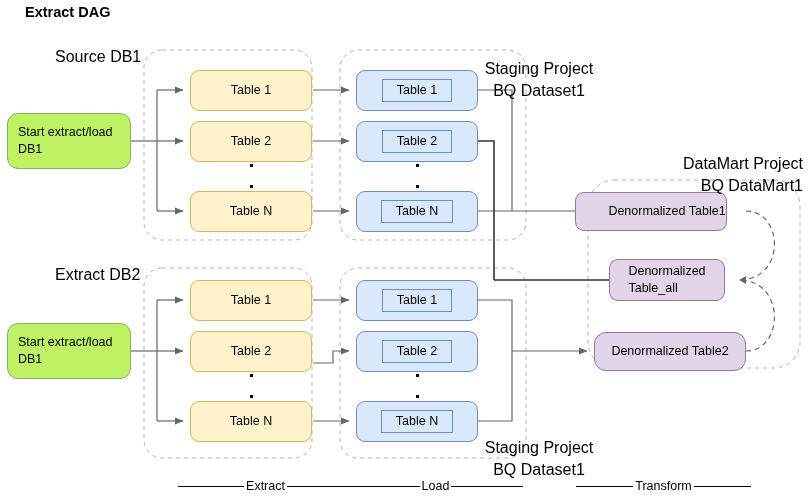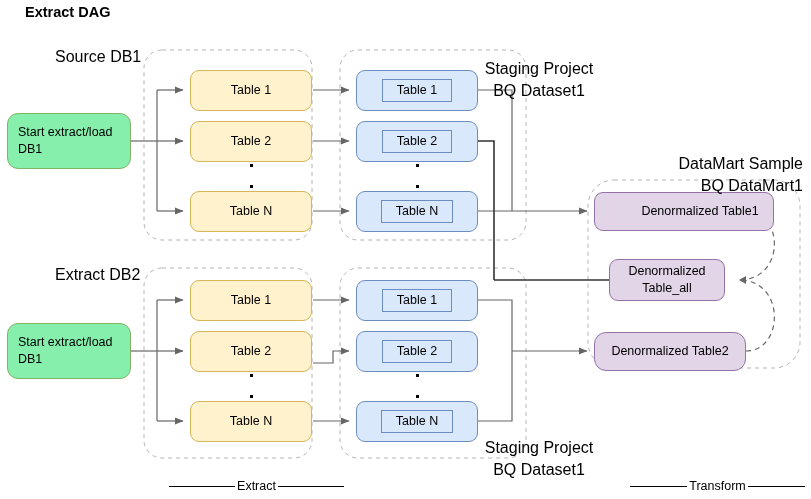--- a/index.html
+++ b/index.html
@@ -34,7 +34,6 @@
     display: flex;
     align-items: center;
     justify-content: center;
-    text-align: center;
     font-size: 12.5px;
     line-height: 1.35;
     border-radius: 9px;

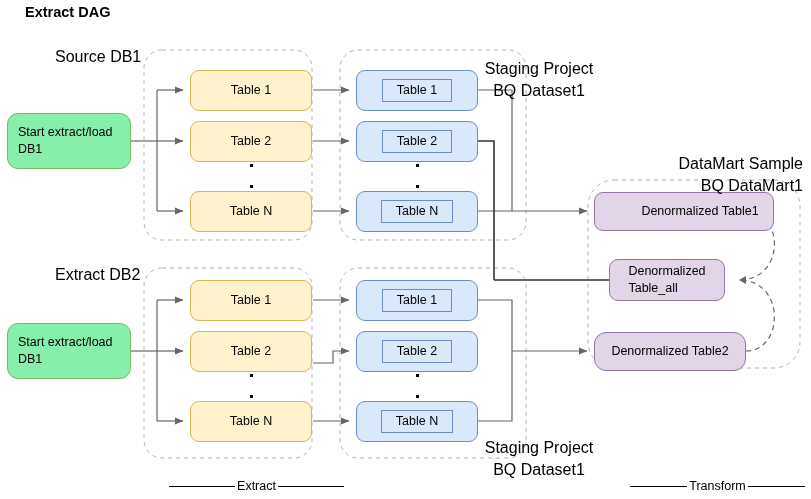--- a/index.html
+++ b/index.html
@@ -42,7 +42,7 @@
     z-index: 3;
   }
   .node.green {
-    background: #86efac;
+    background: #bef264;
     border-color: #82b366;
     justify-content: flex-start;
     text-align: left;

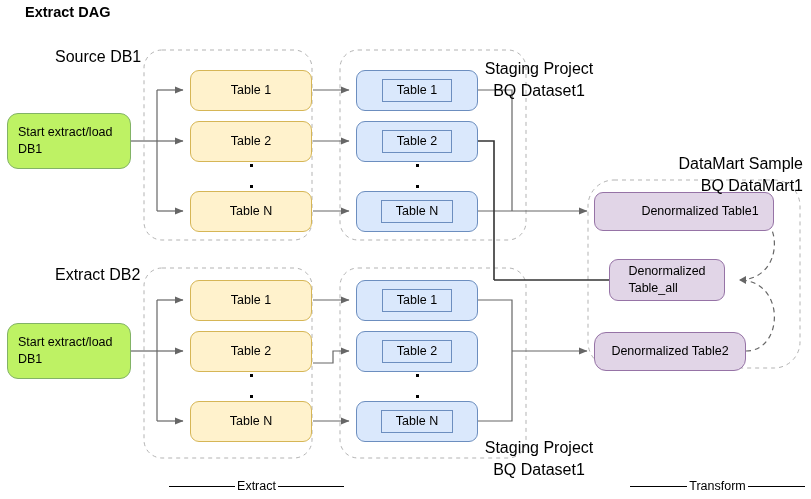--- a/index.html
+++ b/index.html
@@ -208,7 +208,7 @@
 BQ Dataset1</div>
   <div class="caption center multiline" style="left:484px; top:437px; width:110px;">Staging Project
 BQ Dataset1</div>
-  <div class="caption right multiline" style="left:660px; top:153px; width:143px;">DataMart Sample
+  <div class="caption right multiline" style="left:660px; top:153px; width:143px;">DataMart Project
 BQ DataMart1</div>
 
   <div class="node green multiline" style="left:7px; top:113px; width:124px; height:56px;">Start extract/load

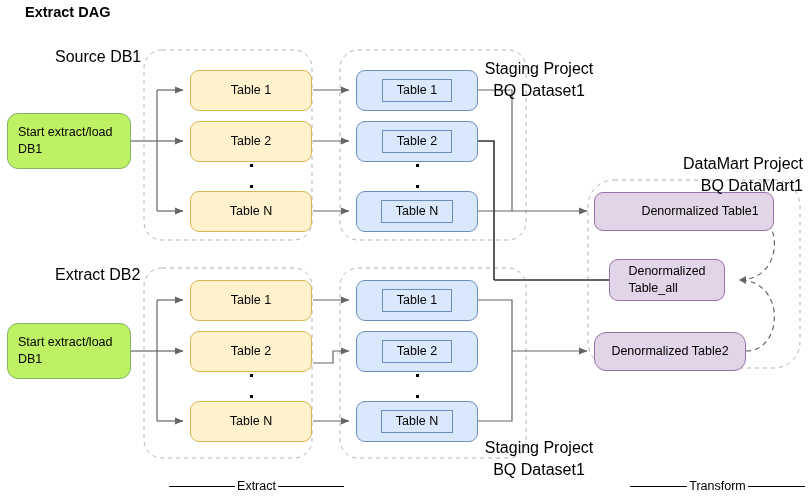--- a/index.html
+++ b/index.html
@@ -260,7 +260,7 @@
       <i></i>
     </div>
 
-  <div class="node purple" style="left:594px; top:192px; width:180px; height:39px;padding-left:32px;">Denormalized Table1</div>
+  <div class="node purple" style="left:575px; top:192px; width:152px; height:39px;padding-left:32px;">Denormalized Table1</div>
   <div class="node purple multiline" style="left:609px; top:259px; width:116px; height:42px;">Denormalized
 Table_all</div>
   <div class="node purple" style="left:594px; top:332px; width:152px; height:39px;border-radius:12px;">Denormalized Table2</div>

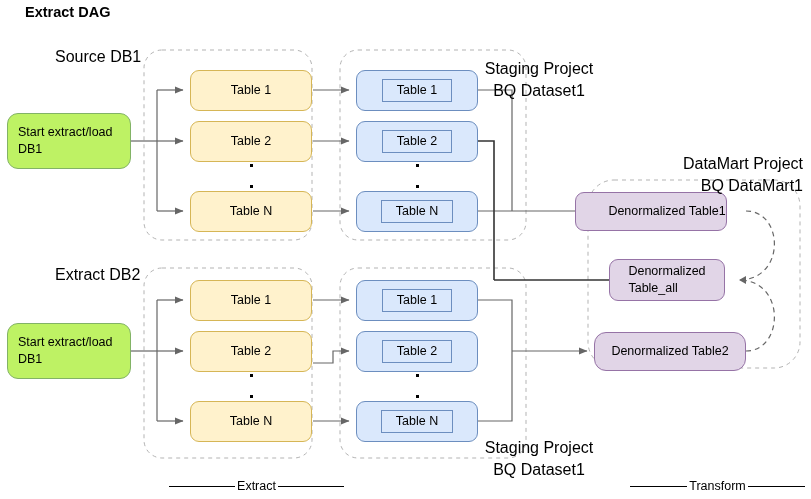--- a/index.html
+++ b/index.html
@@ -265,7 +265,7 @@
 Table_all</div>
   <div class="node purple" style="left:594px; top:332px; width:152px; height:39px;border-radius:12px;">Denormalized Table2</div>
 
-  <div class="phase" style="left:169px; width:175px;">
+  <div class="phase" style="left:178px; width:175px;">
     <span class="rule"></span>
     <span class="phase-label">Extract</span>
     <span class="rule"></span>

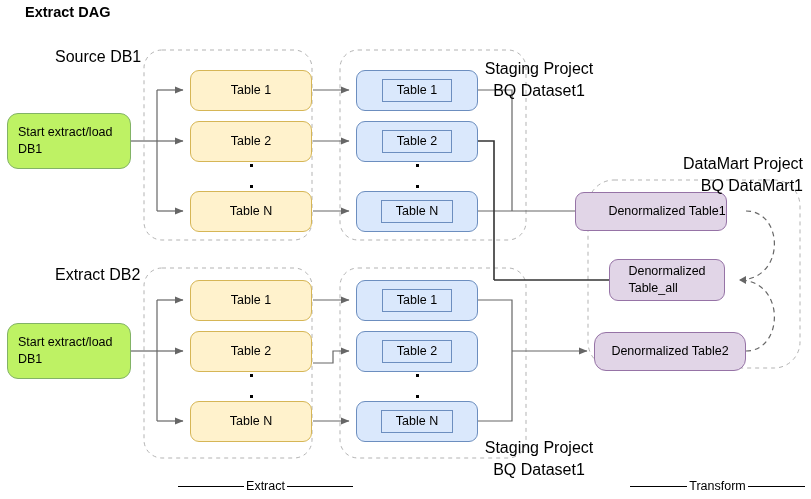--- a/index.html
+++ b/index.html
@@ -270,6 +270,11 @@
     <span class="phase-label">Extract</span>
     <span class="rule"></span>
   </div>
+  <div class="phase" style="left:348px; width:175px;">
+    <span class="rule"></span>
+    <span class="phase-label">Load</span>
+    <span class="rule"></span>
+  </div>
   <div class="phase" style="left:630px; width:175px;">
     <span class="rule"></span>
     <span class="phase-label">Transform</span>

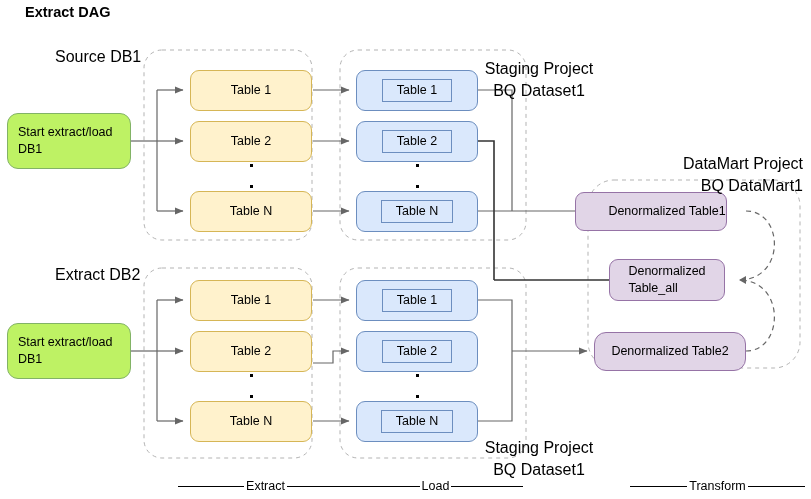--- a/index.html
+++ b/index.html
@@ -275,7 +275,7 @@
     <span class="phase-label">Load</span>
     <span class="rule"></span>
   </div>
-  <div class="phase" style="left:630px; width:175px;">
+  <div class="phase" style="left:576px; width:175px;">
     <span class="rule"></span>
     <span class="phase-label">Transform</span>
     <span class="rule"></span>

